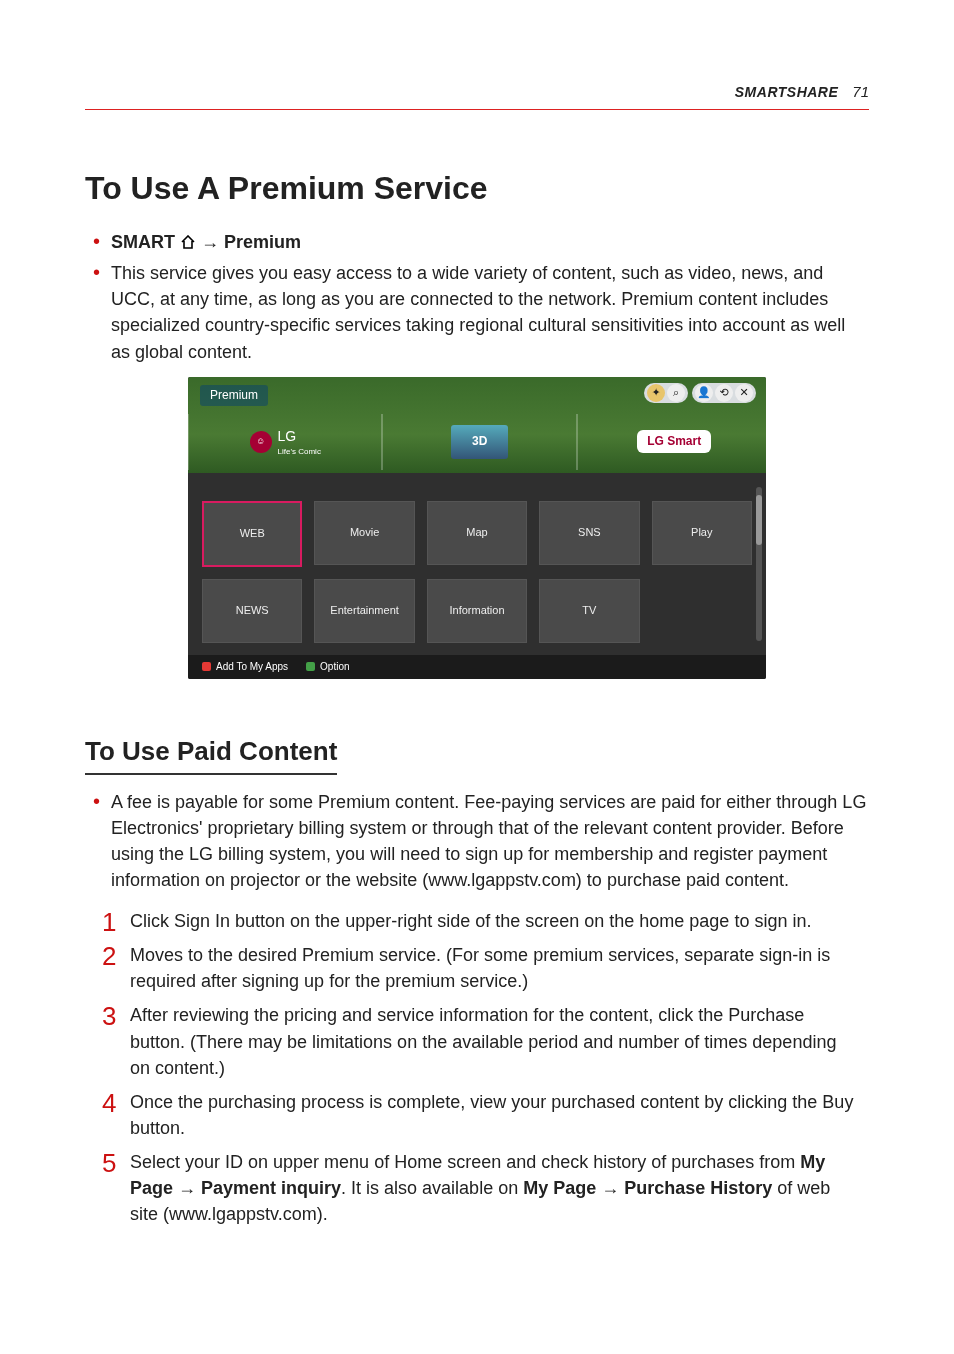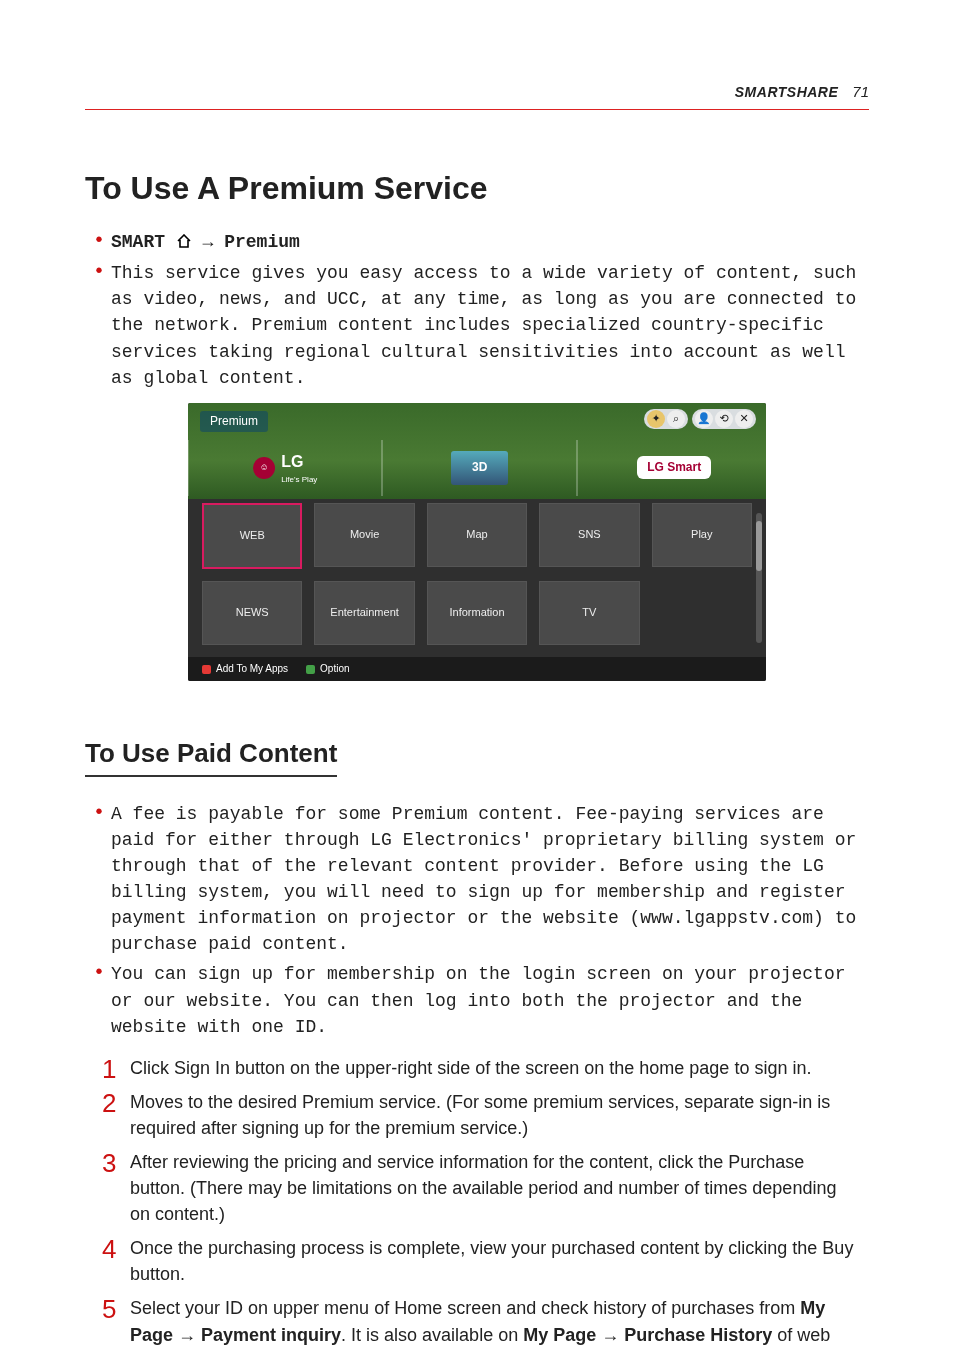--- a/index.html
+++ b/index.html
@@ -53,7 +53,6 @@
     list-style: none;
     padding: 0;
     margin: 0 0 10px 0;
-    font-family: Liberation Mono, monospace;
   }
   ul.bullets > li {
     position: relative;

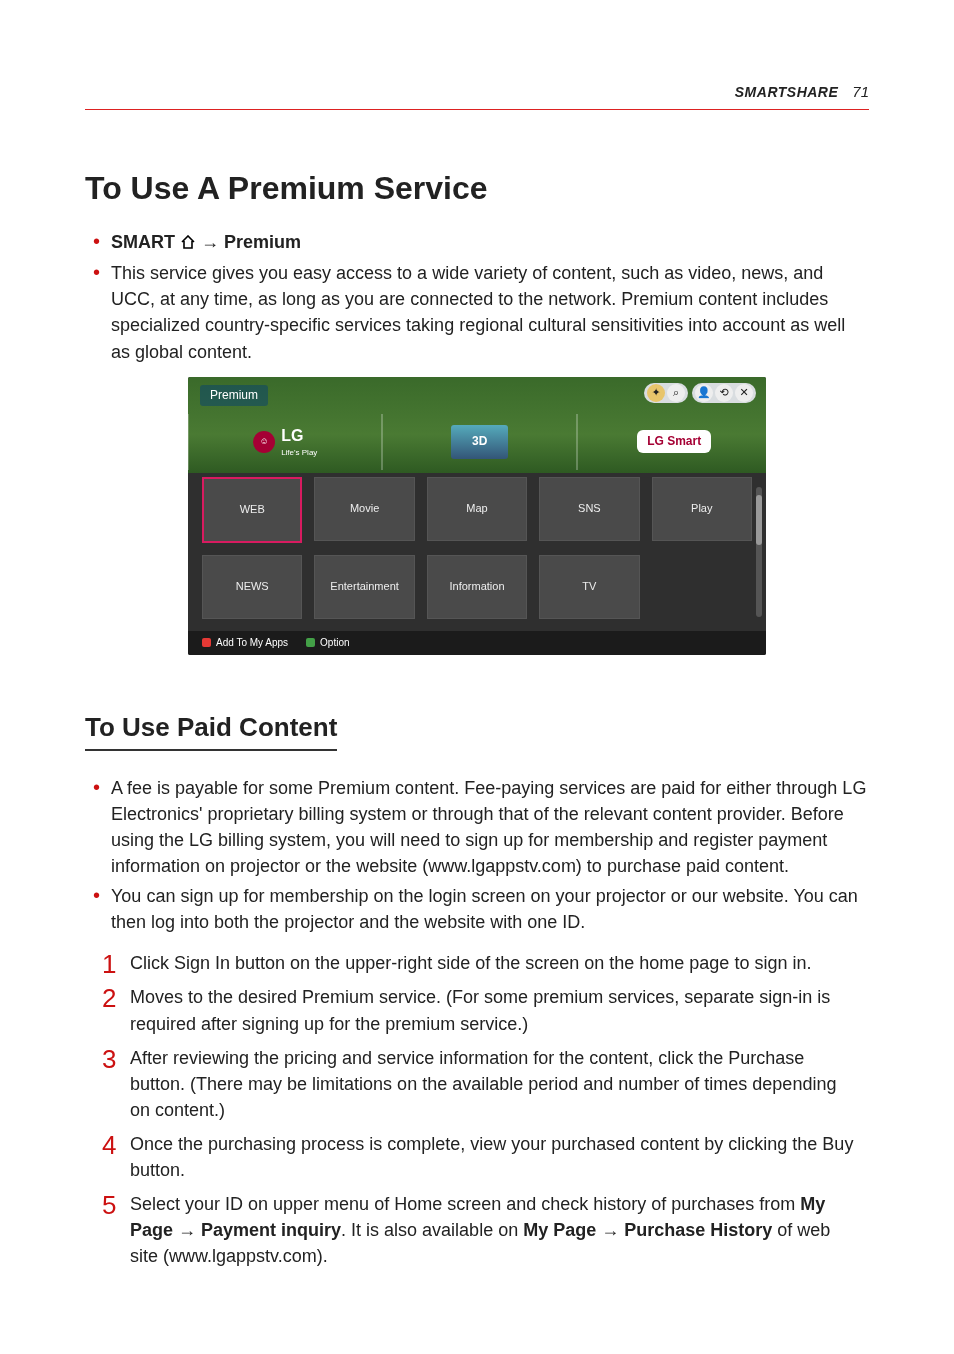--- a/index.html
+++ b/index.html
@@ -273,7 +273,7 @@
         <div style="display:flex;align-items:center">
           <div class="lg-circle">☺</div>
           <div>
-            <div style="font-weight:bold;font-size:16px">LG</div>
+            <div style="font-weight:normal;font-size:14px">LG</div>
             <div style="font-size:8px">Life's Play</div>
           </div>
         </div>

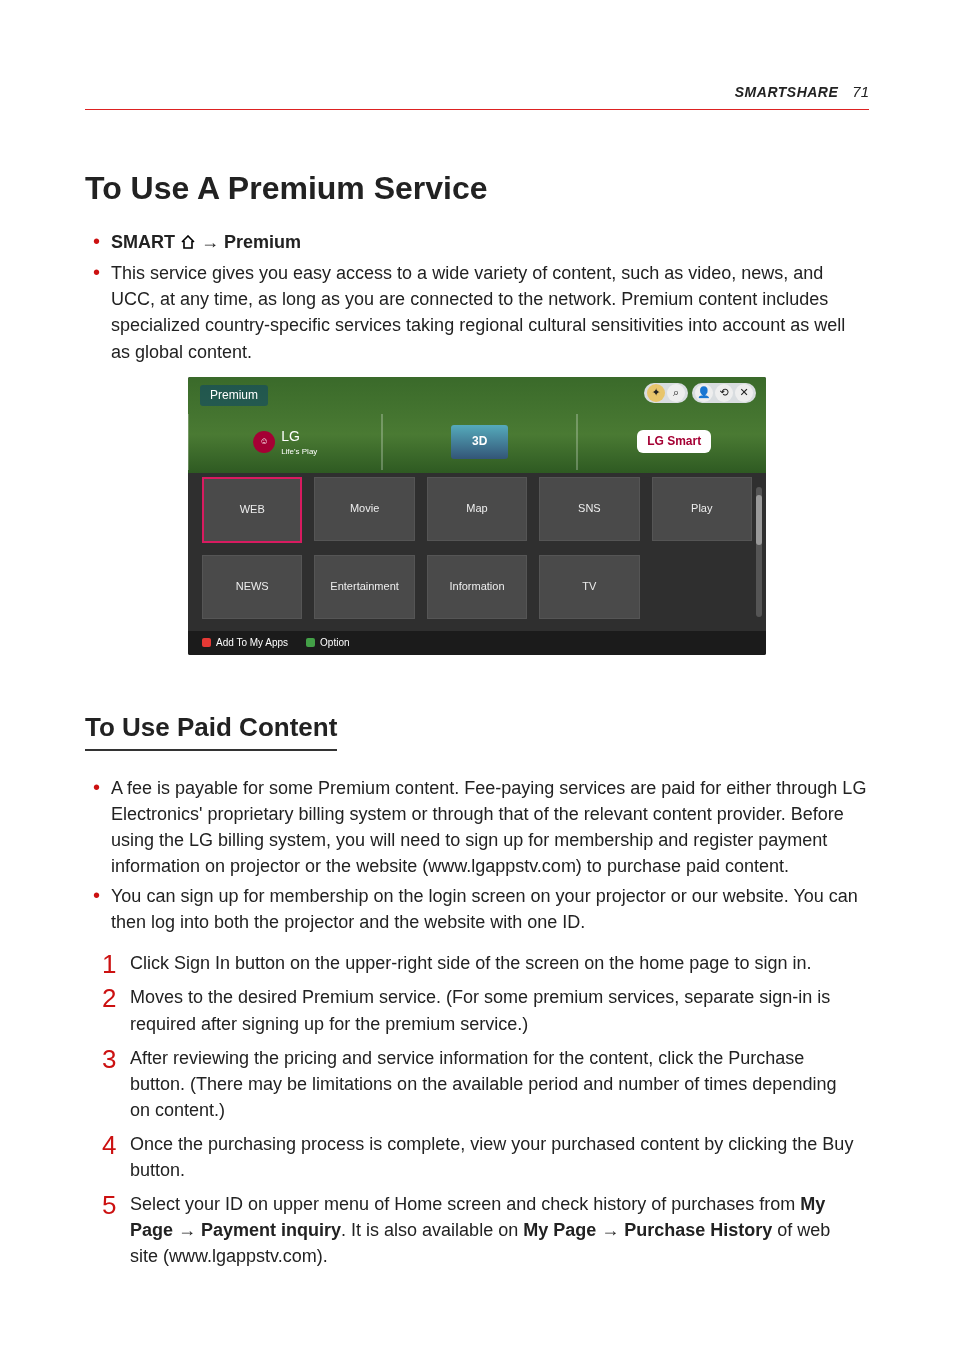--- a/index.html
+++ b/index.html
@@ -274,7 +274,7 @@
           <div class="lg-circle">☺</div>
           <div>
             <div style="font-weight:normal;font-size:14px">LG</div>
-            <div style="font-size:8px">Life's Play</div>
+            <div style="font-size:8px">Life's Comic</div>
           </div>
         </div>
       </div>

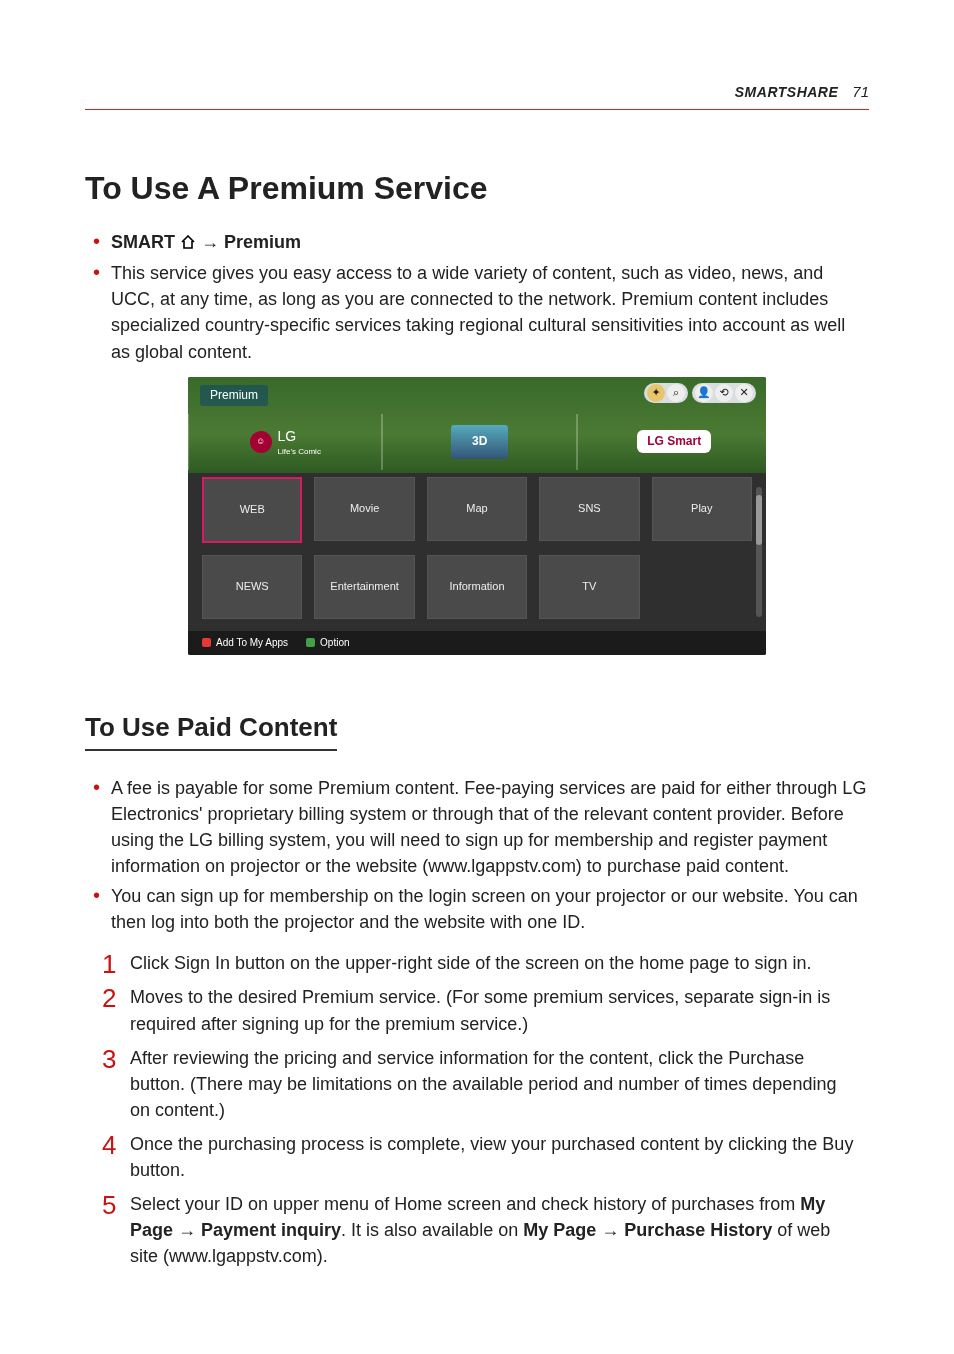--- a/index.html
+++ b/index.html
@@ -183,7 +183,7 @@
   }
   .ss-grid-wrap {
     background: #2f2f2f;
-    padding: 4px 14px 12px 14px;
+    padding: 28px 14px 12px 14px;
     position: relative;
   }
   .ss-grid {

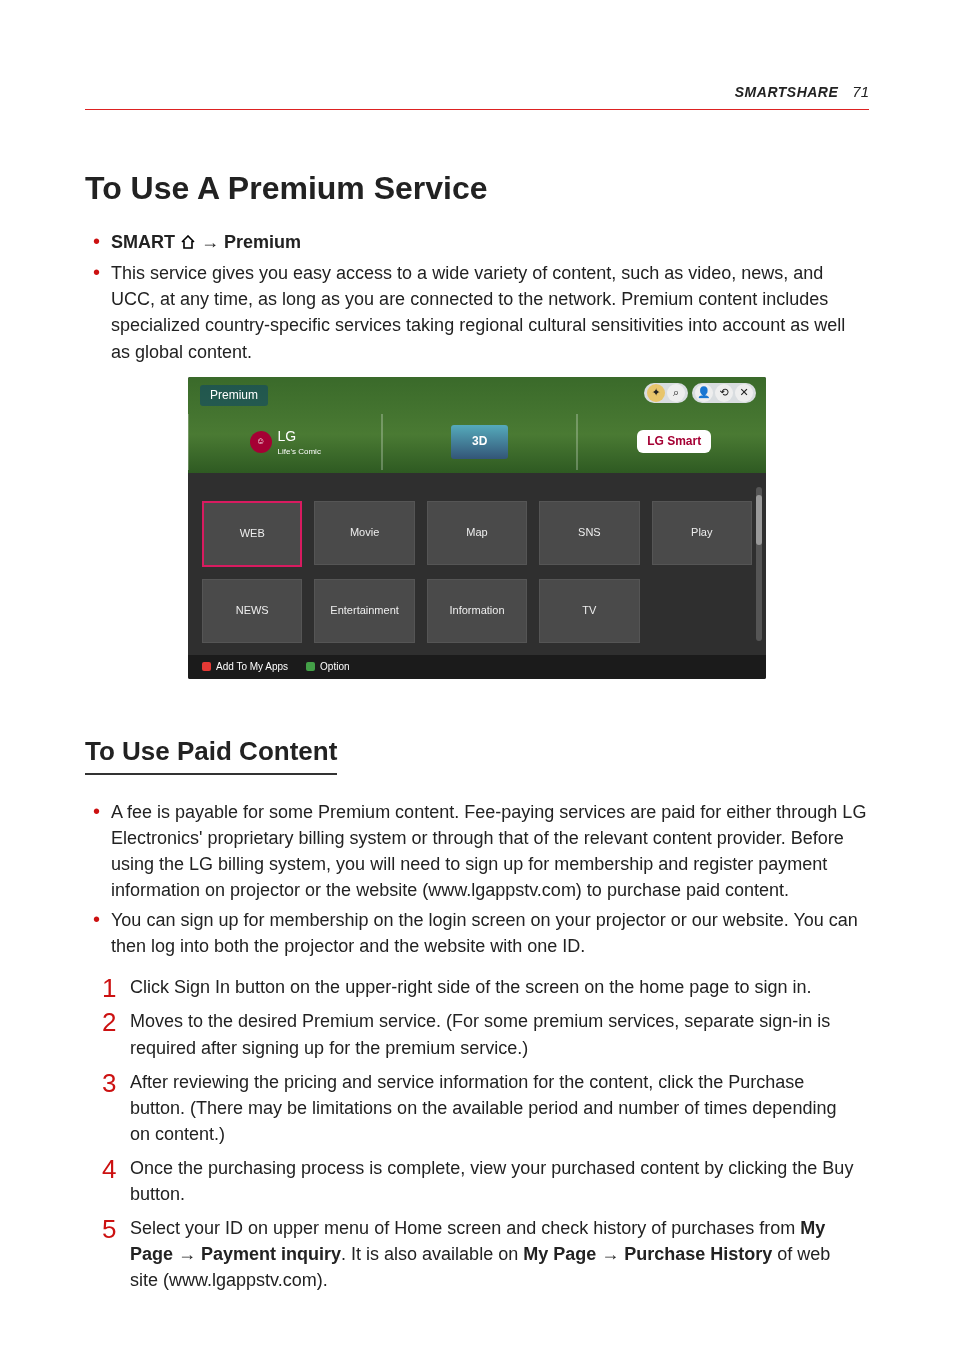--- a/index.html
+++ b/index.html
@@ -44,7 +44,7 @@
   h2.sub-title {
     font-size: 26px;
     font-weight: bold;
-    margin: 30px 0 24px 0;
+    margin: 30px 0 14px 0;
     display: inline-block;
     border-bottom: 2px solid #333;
     padding-bottom: 2px;

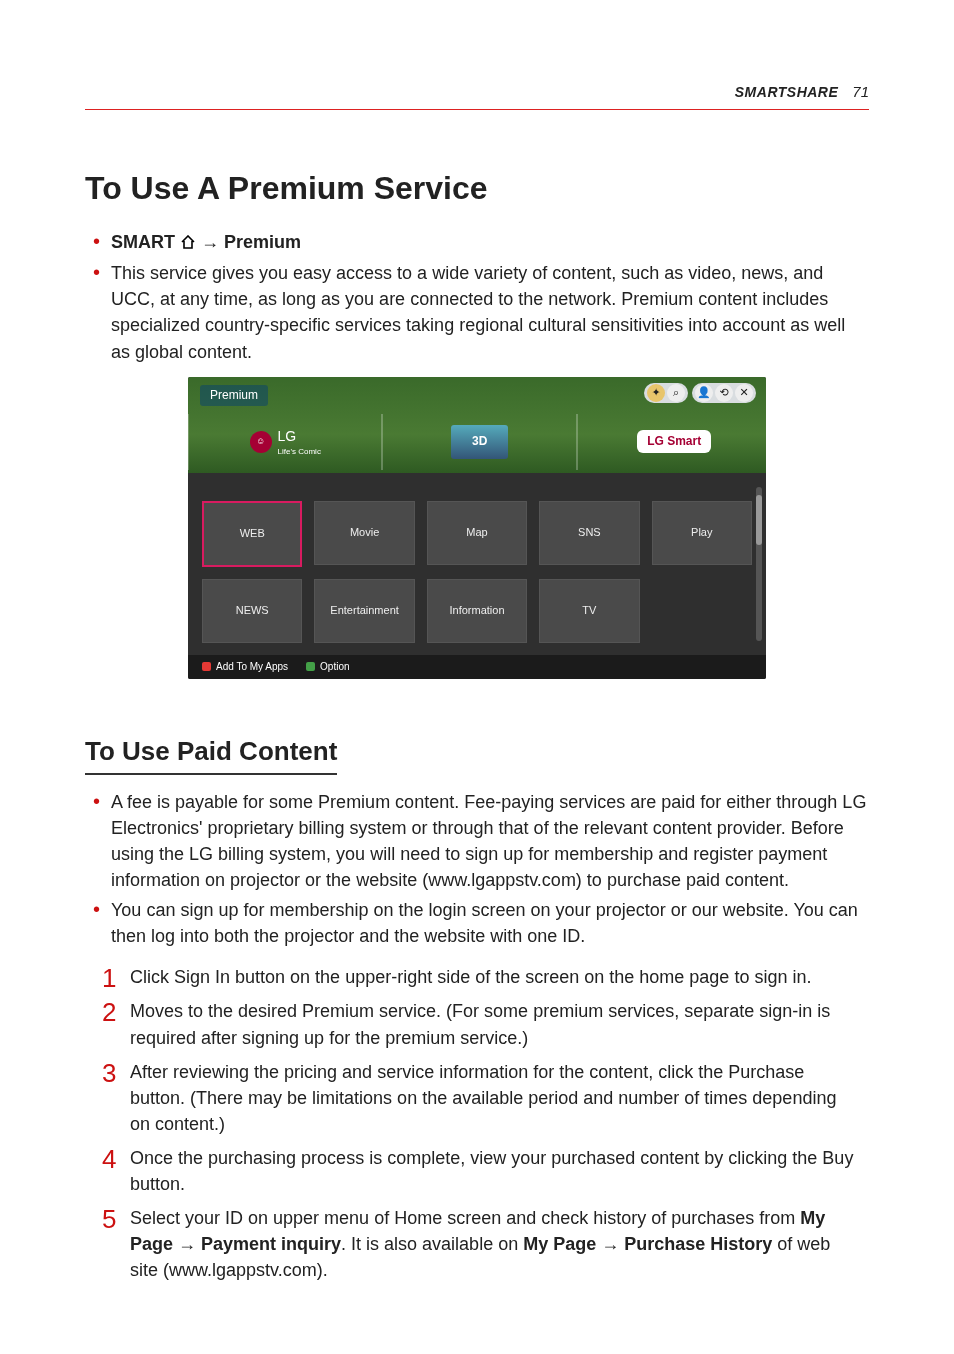--- a/index.html
+++ b/index.html
@@ -313,7 +313,6 @@
 
   <ul class="bullets">
     <li>A fee is payable for some Premium content. Fee-paying services are paid for either through LG Electronics' proprietary billing system or through that of the relevant content provider. Before using the LG billing system, you will need to sign up for membership and register payment information on projector or the website (www.lgappstv.com) to purchase paid content.</li>
-    <li>You can sign up for membership on the login screen on your projector or our website. You can then log into both the projector and the website with one ID.</li>
   </ul>
 
   <ol class="steps">

